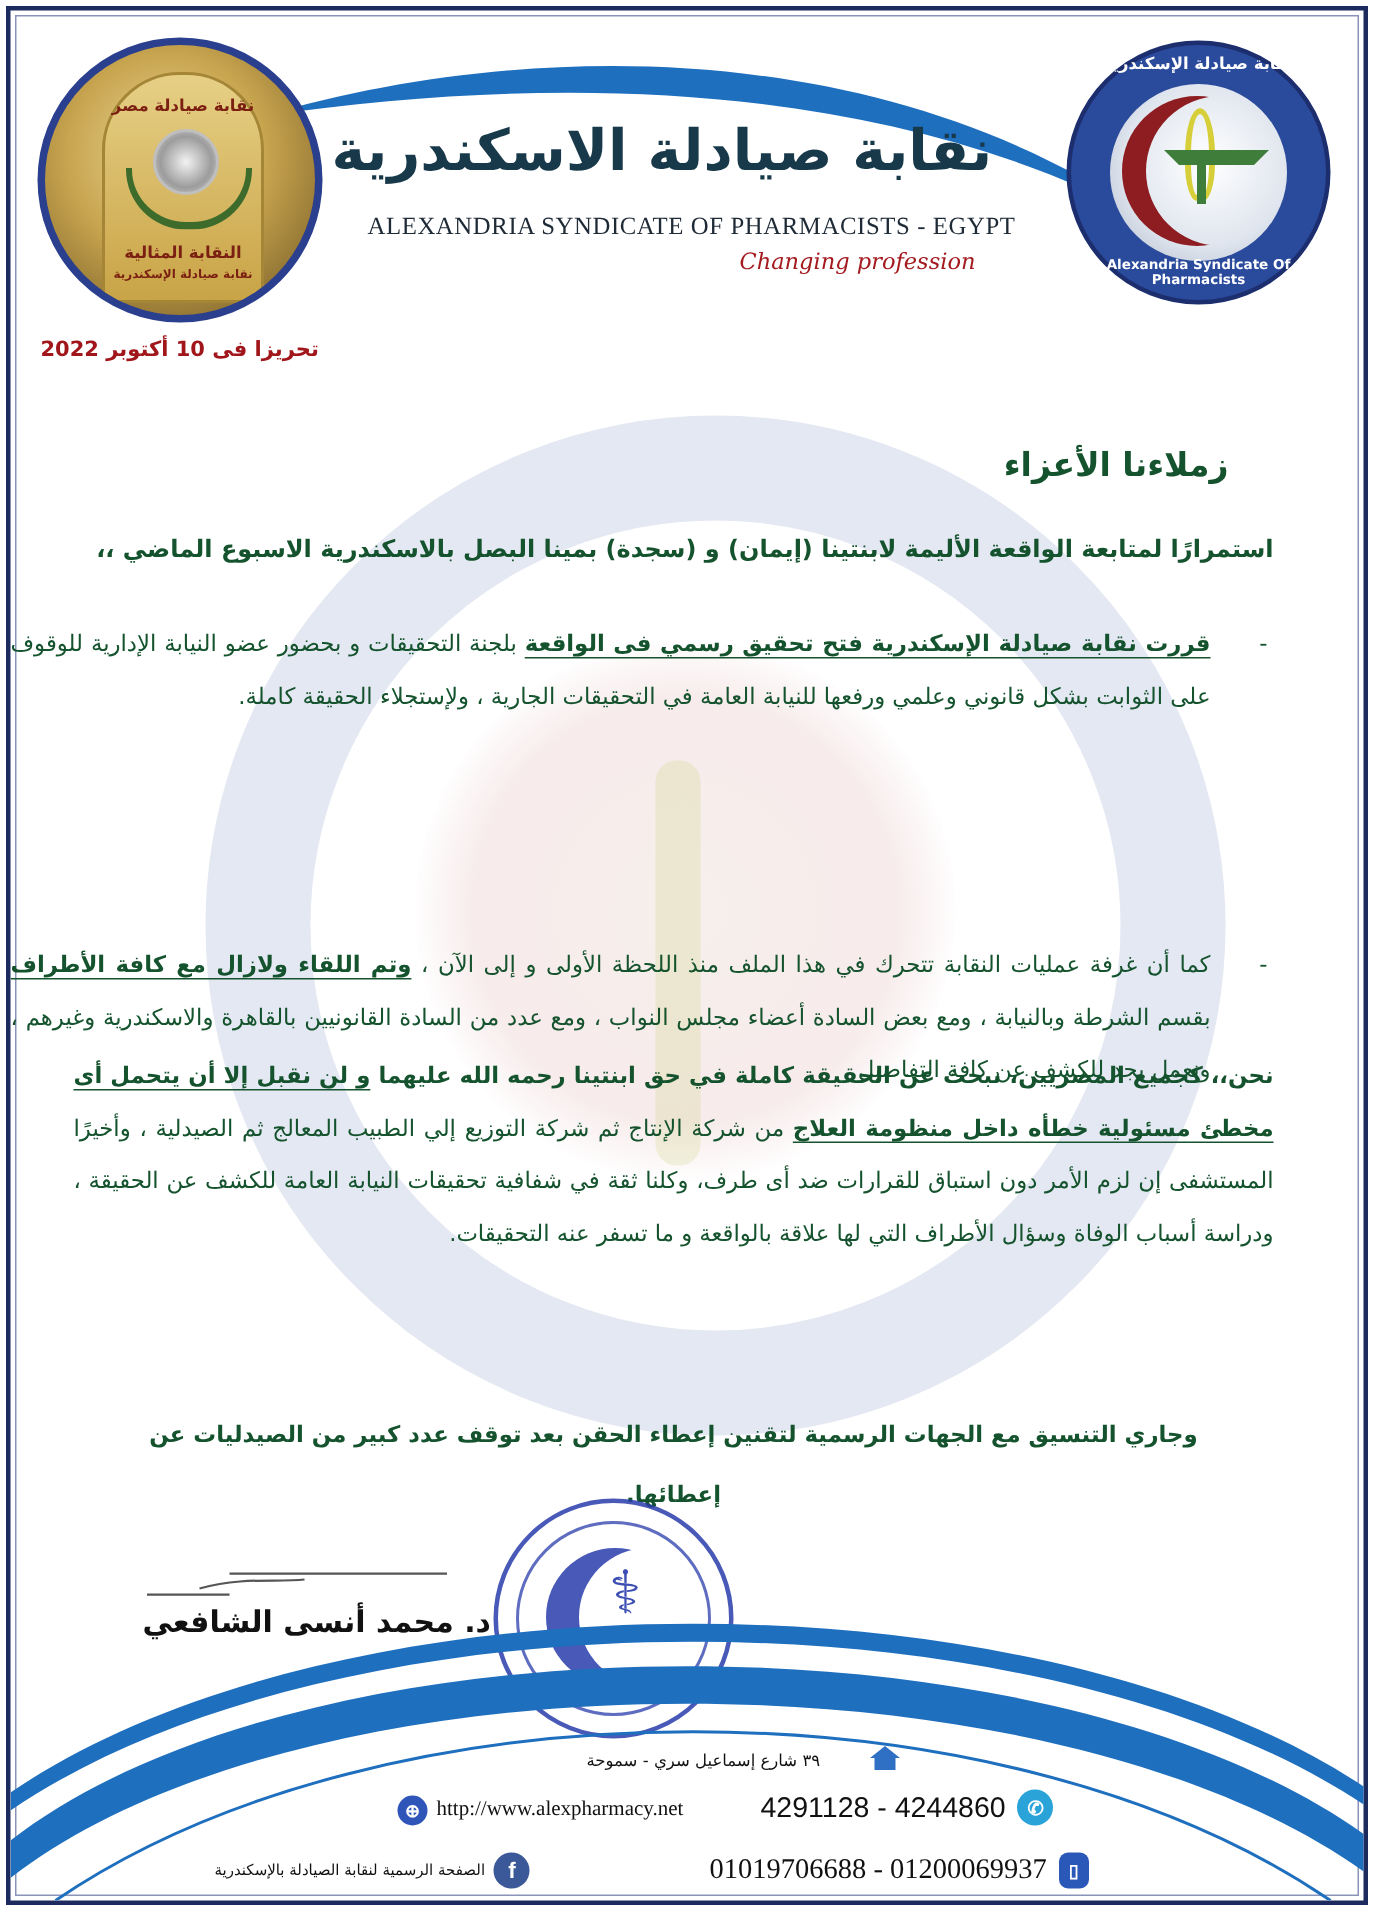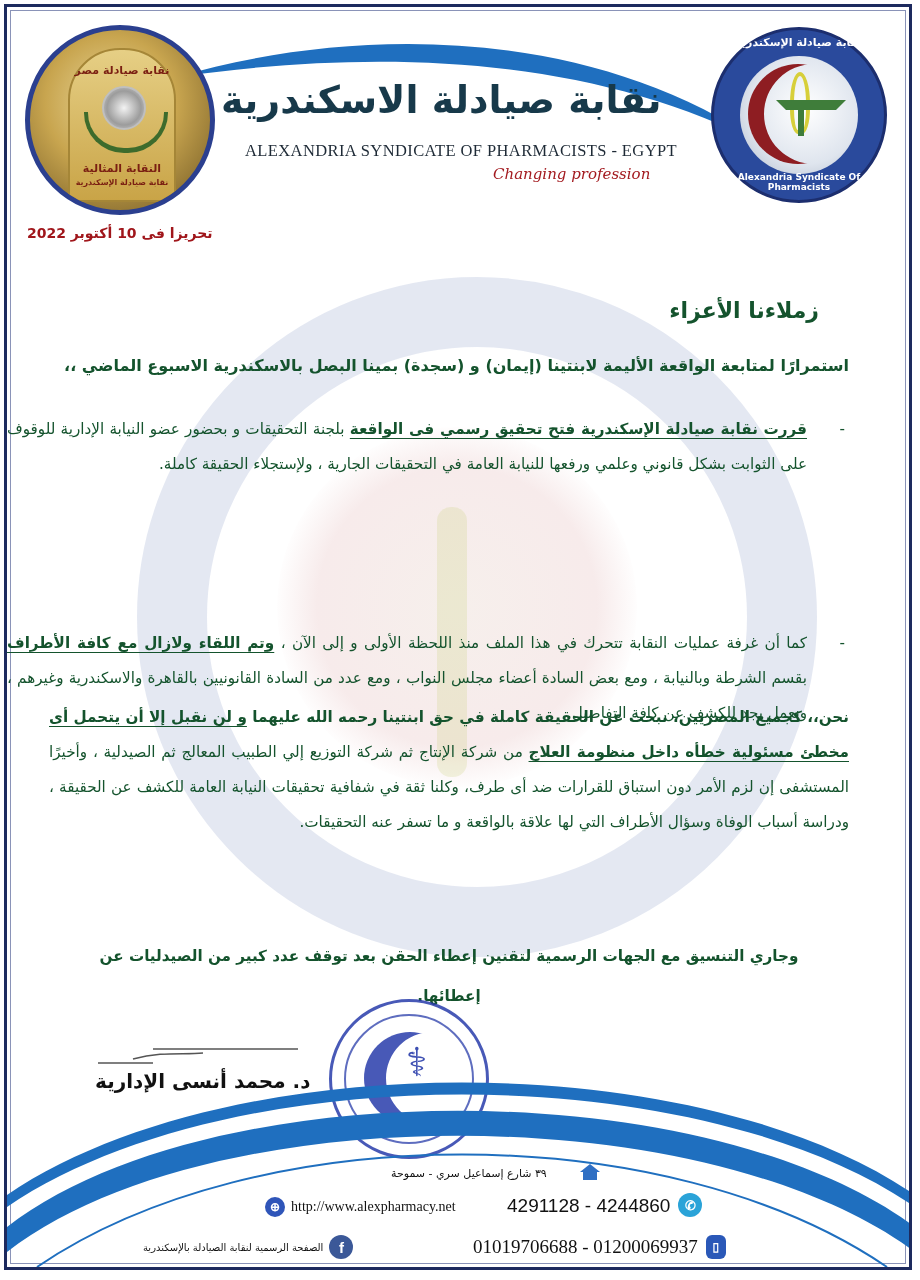--- a/index.html
+++ b/index.html
@@ -139,7 +139,7 @@
   <svg class="sig-scribble" viewBox="0 0 210 24">
     <path d="M60 8 L205 8 M40 18 C70 10, 90 14, 110 12 M5 22 L60 22" stroke="#555" stroke-width="1.5" fill="none"></path>
   </svg>
-  <div class="sig-name">د. محمد أنسى الإدارية</div>
+  <div class="sig-name">د. محمد أنسى الشافعي</div>
 
   <div class="stamp">
     <div class="ring2"></div>

